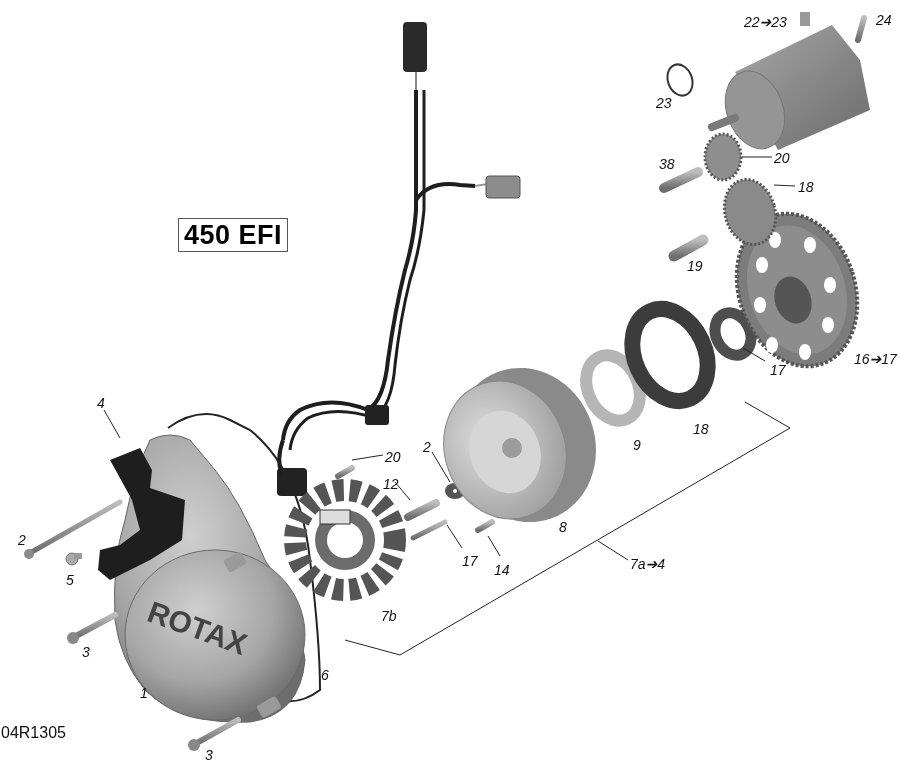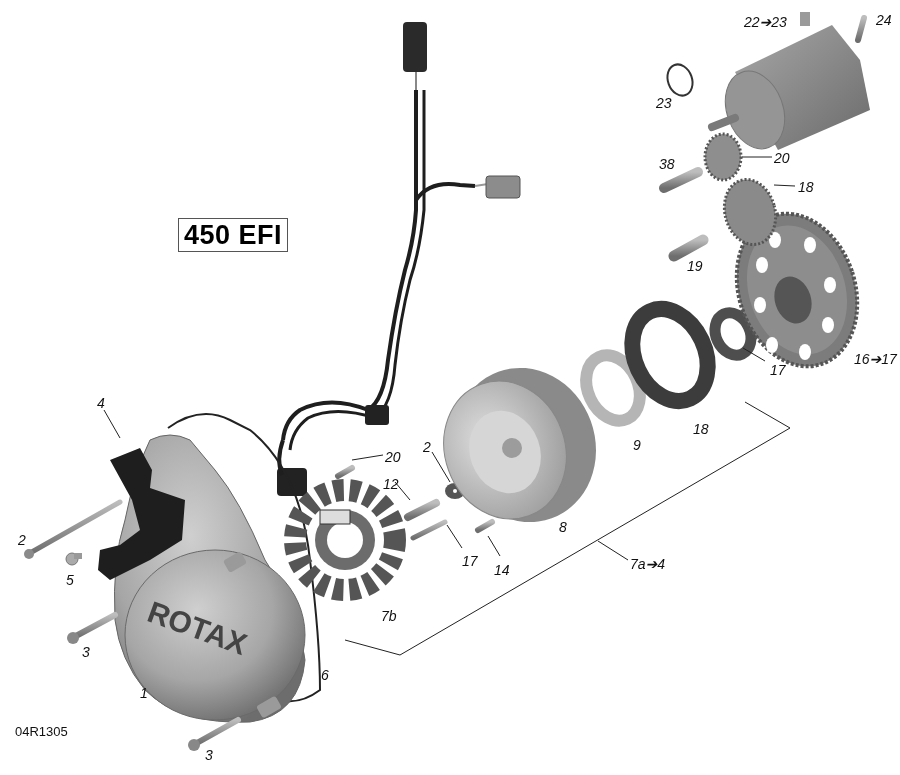--- a/index.html
+++ b/index.html
@@ -8,7 +8,7 @@
   .callout { position: absolute; font-family: "Liberation Sans", sans-serif; font-size: 14px; color: #111; line-height: 1; white-space: nowrap; font-style: italic; }
   .model-box { position: absolute; left: 178px; top: 218px; width: 108px; height: 32px; border: 1px solid #555; background: #fff; display: flex; align-items: center; justify-content: center; }
   .model-box span { font-family: "Liberation Sans", sans-serif; font-weight: bold; font-size: 27px; color: #000; letter-spacing: 0.5px; }
-  .ref-code { position: absolute; left: 1px; top: 724px; font-size: 13px; color: #111; font-family: "Liberation Sans", sans-serif; margin-left: 14px; }
+  .ref-code { position: absolute; left: 1px; top: 724px; font-size: 16px; color: #111; font-family: "Liberation Sans", sans-serif; }
 </style>
 </head>
 <body>

